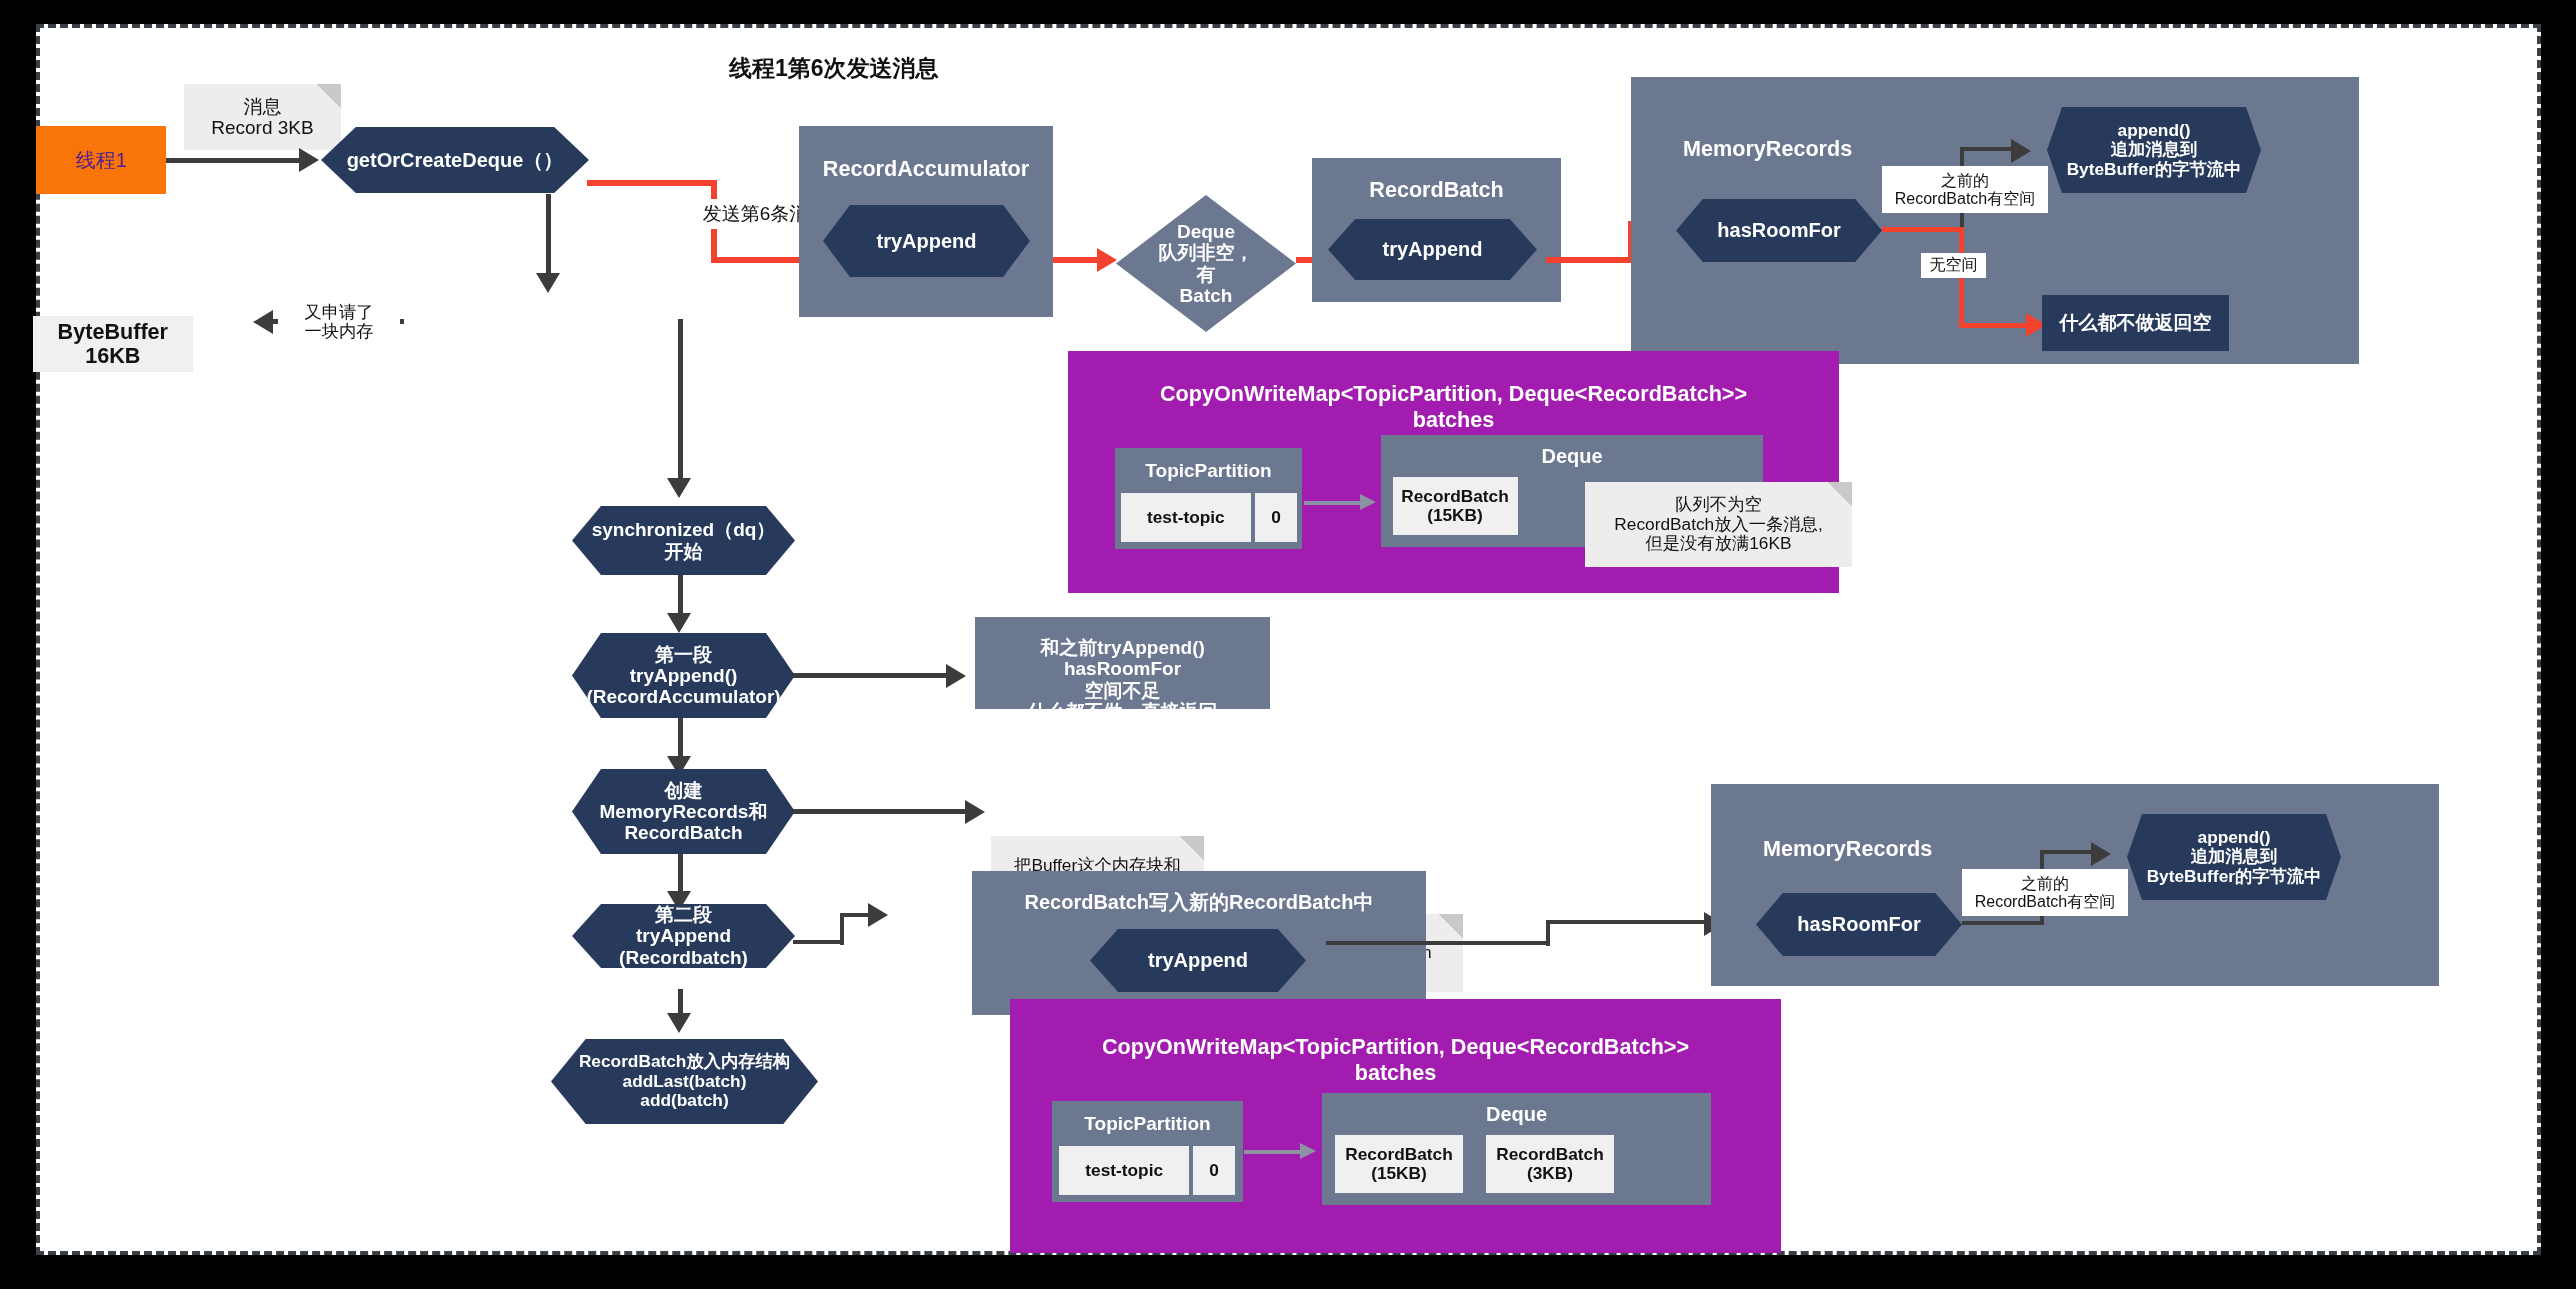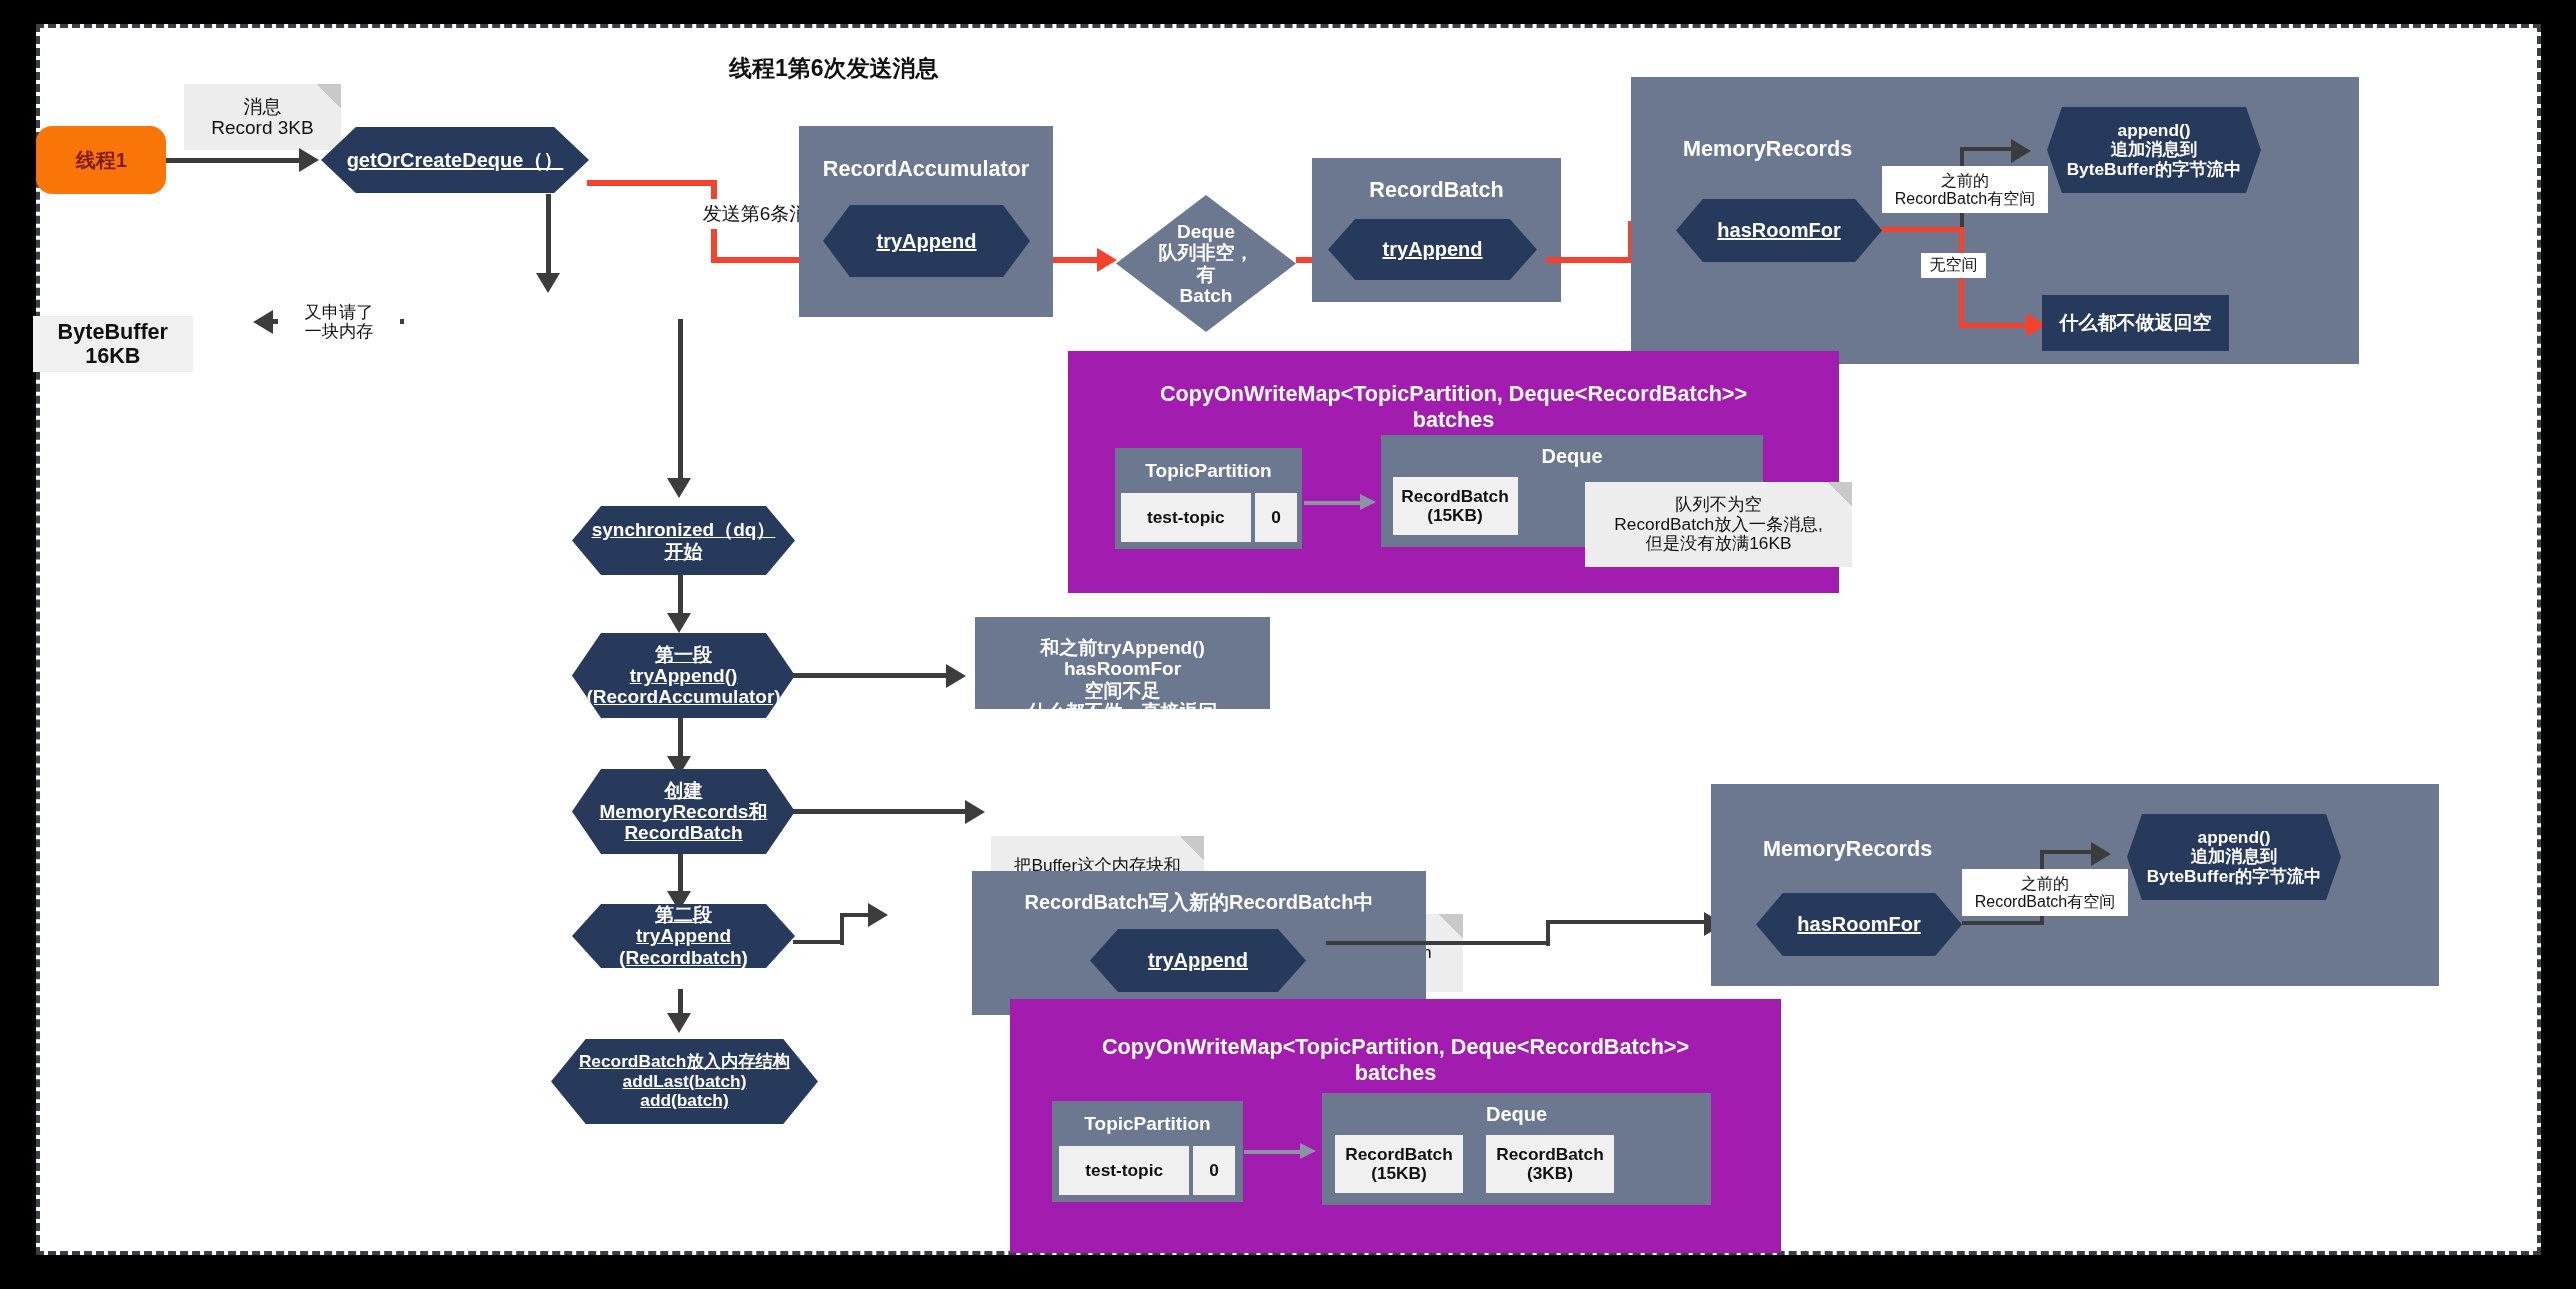--- a/index.html
+++ b/index.html
@@ -16,7 +16,7 @@
   .dark{background:#a21caf;color:#fff;margin-left:48px;}
   .note{background:#ededed;color:#111;}
   .white-lbl{background:#fff;color:#111;}
-  .orange{background:#f97507;color:#7f1d1d;font-weight:bold;border-radius:16px;}
+  .orange{background:#f97507;color:#4c1d95;font-weight:normal;}
   .lightbox{background:#f0f0f0;color:#111;font-weight:bold;}
   
   .hex{clip-path:polygon(13% 0%,87% 0%,100% 50%,87% 100%,13% 100%,0% 50%);text-decoration:underline;}

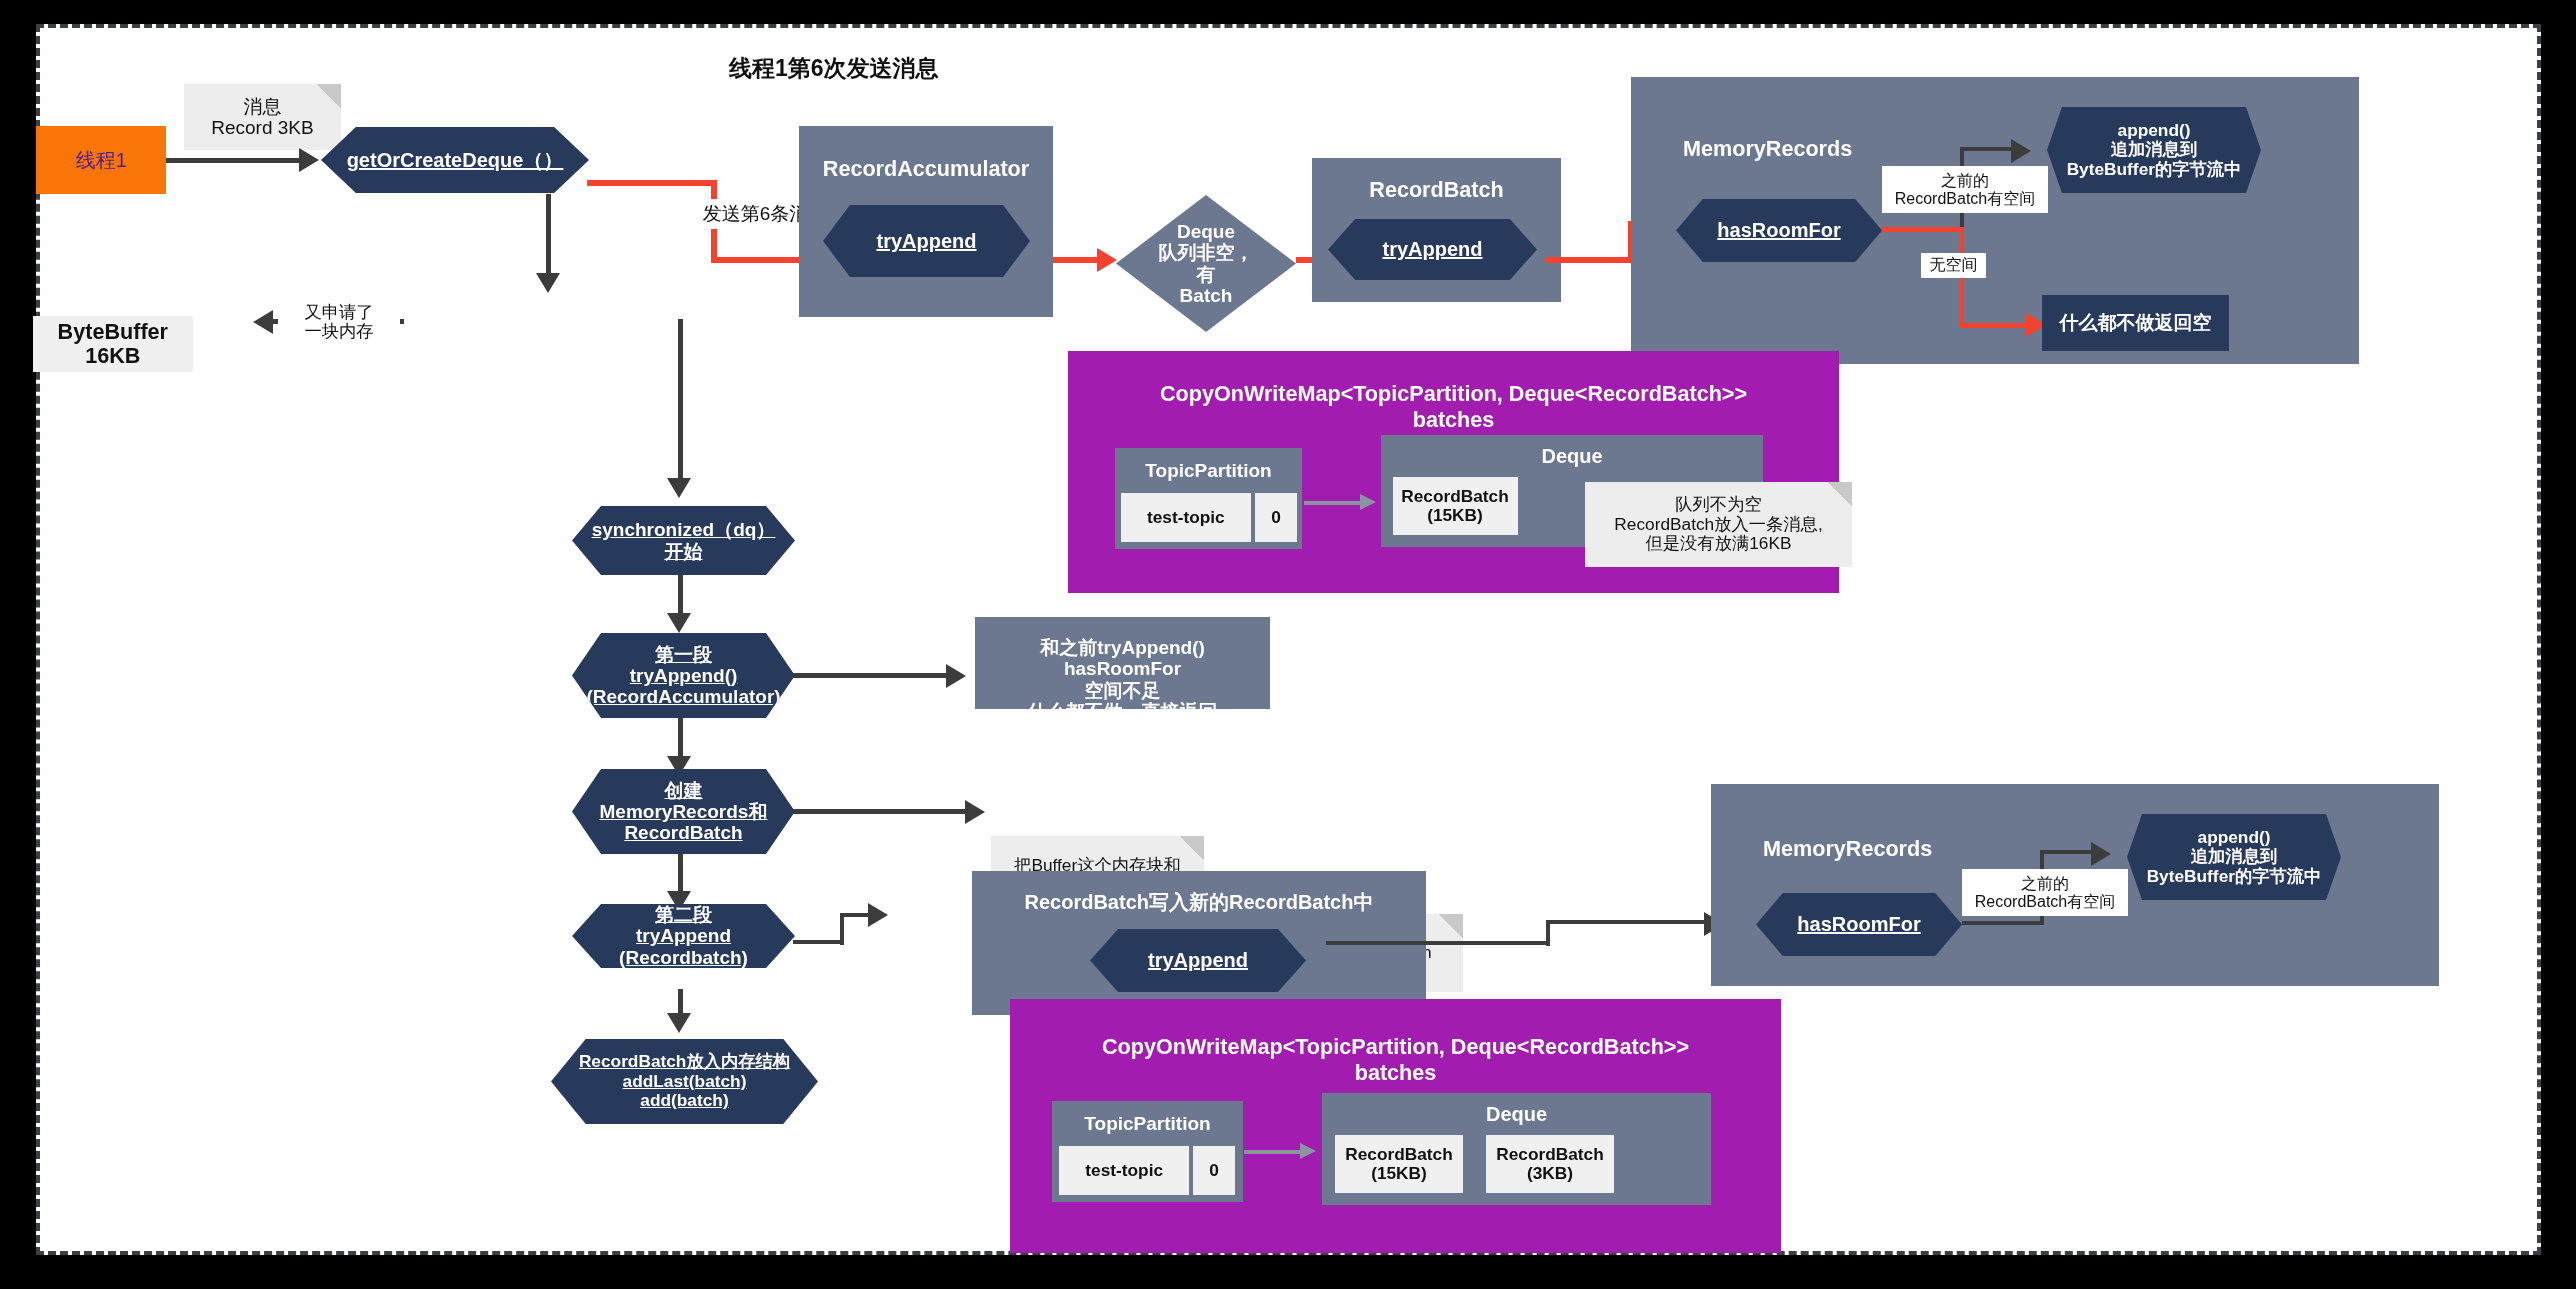--- a/index.html
+++ b/index.html
@@ -19,7 +19,7 @@
   .orange{background:#f97507;color:#4c1d95;font-weight:normal;}
   .lightbox{background:#f0f0f0;color:#111;font-weight:bold;}
   
-  .hex{clip-path:polygon(13% 0%,87% 0%,100% 50%,87% 100%,13% 100%,0% 50%);text-decoration:underline;}
+  .hex{clip-path:polygon(13% 0%,87% 0%,100% 50%,87% 100%,13% 100%,0% 50%);}
   .hexw{clip-path:polygon(7% 0%,93% 0%,100% 50%,93% 100%,7% 100%,0% 50%);}
   .diamond{clip-path:polygon(50% 0%,100% 50%,50% 100%,0% 50%);}
   

